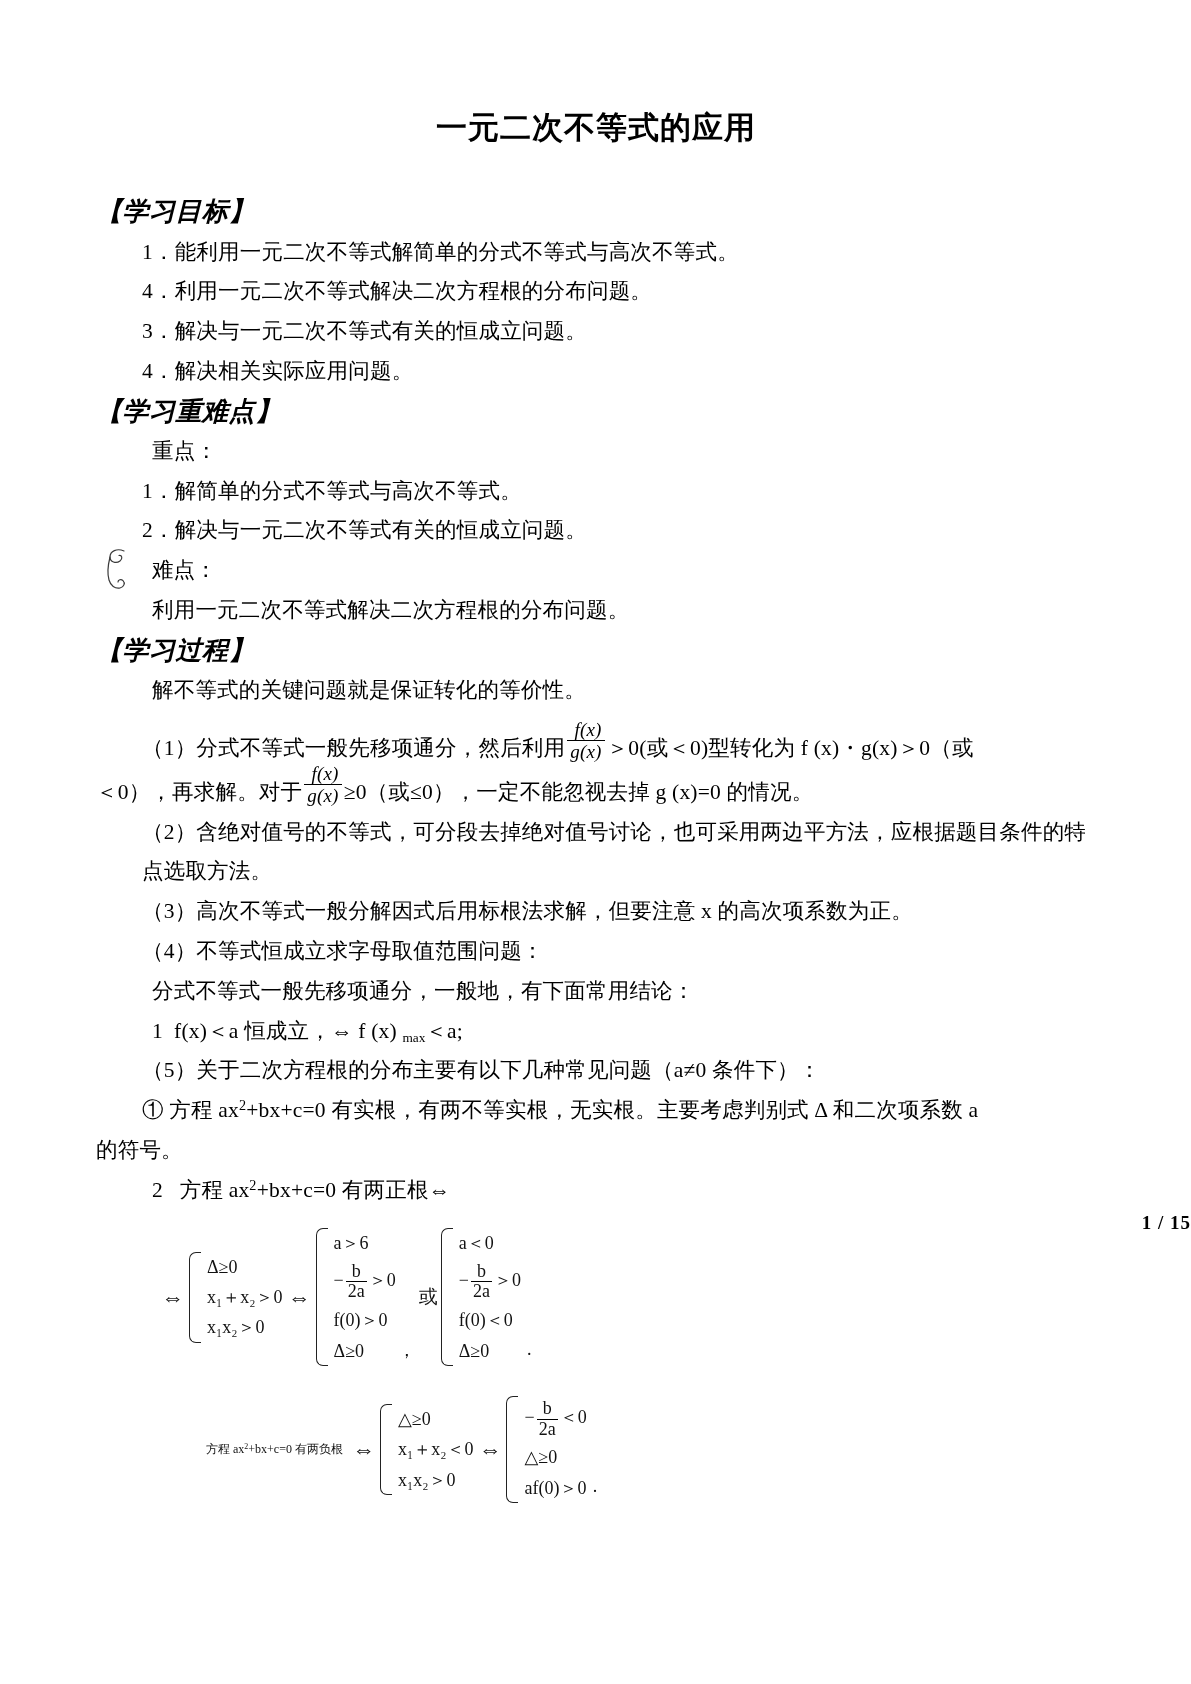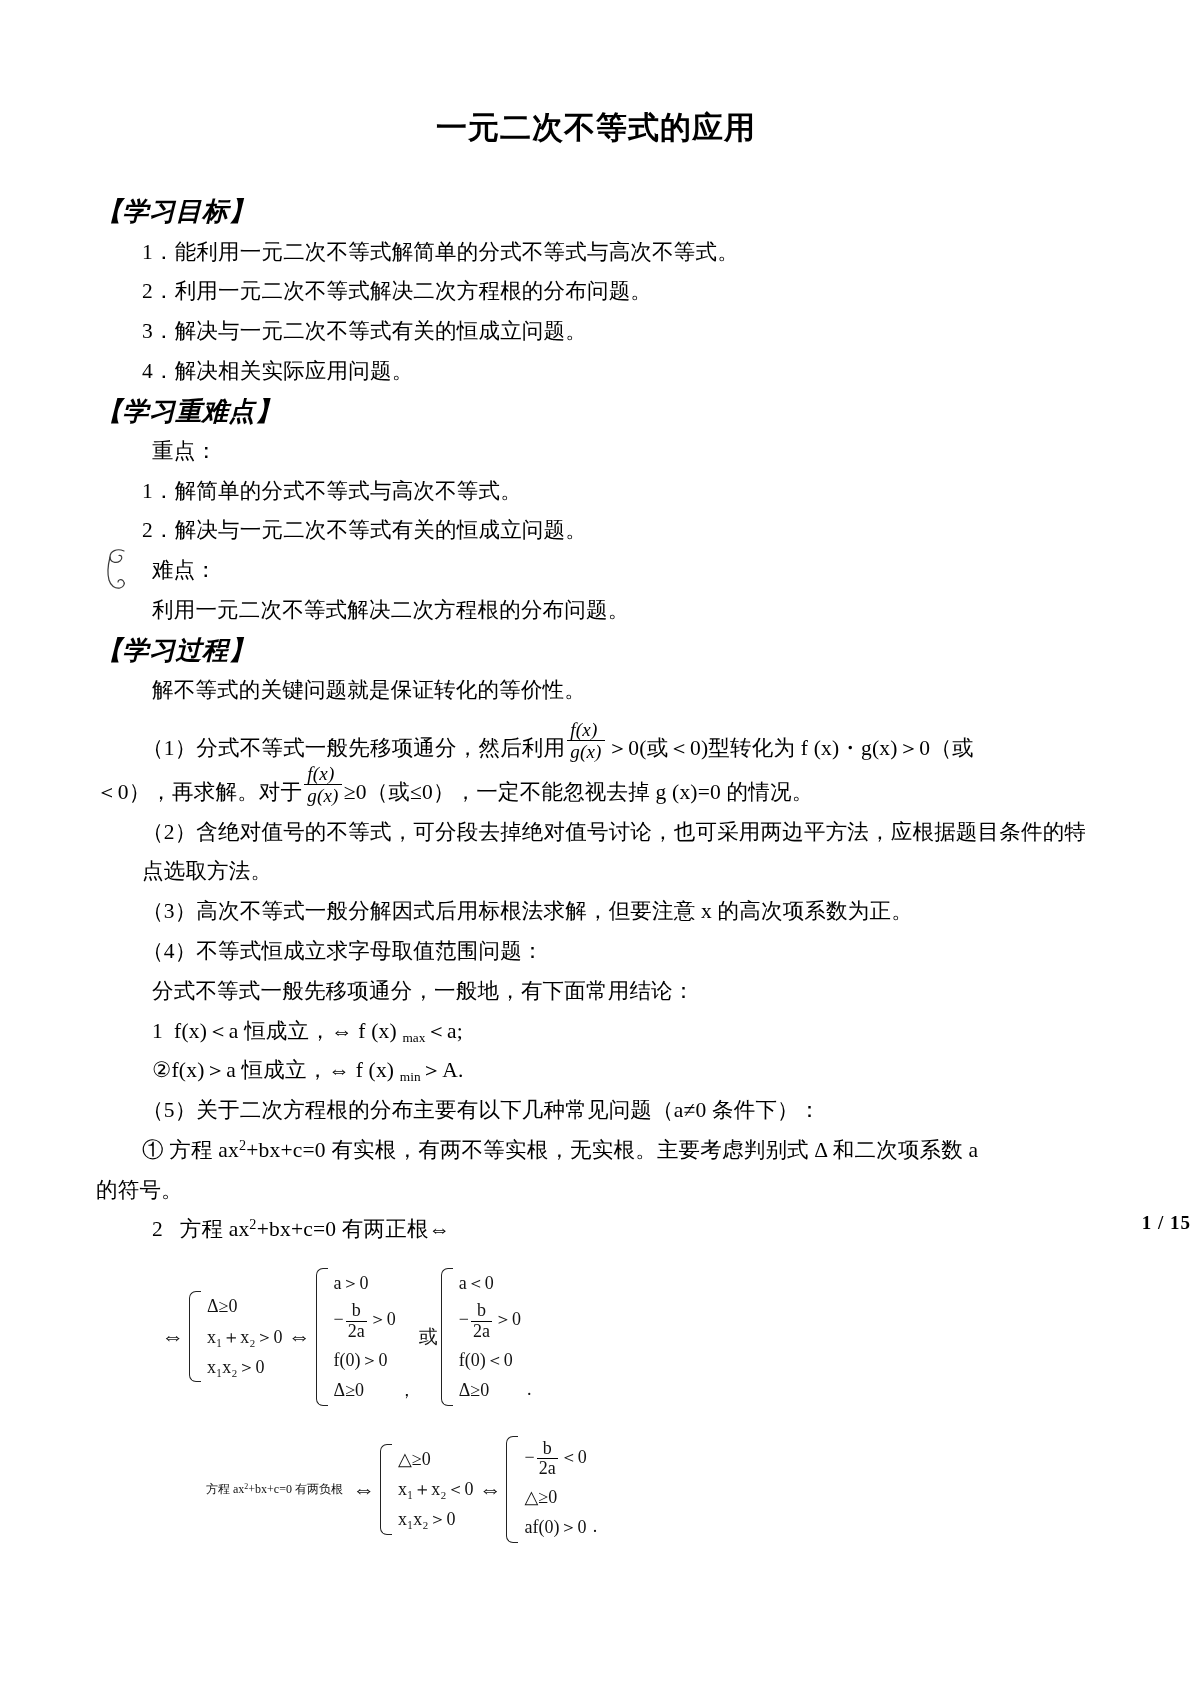--- a/index.html
+++ b/index.html
@@ -216,7 +216,7 @@
 
     <div class="section-head sec-gap-top">【学习目标】</div>
     <div class="line indent-1">1．能利用一元二次不等式解简单的分式不等式与高次不等式。</div>
-    <div class="line indent-1">2．利用一元二次不等式解决二次方程根的分布问题。</div>
+    <div class="line indent-1">4．利用一元二次不等式解决二次方程根的分布问题。</div>
     <div class="line indent-1">3．解决与一元二次不等式有关的恒成立问题。</div>
     <div class="line indent-1">4．解决相关实际应用问题。</div>
 

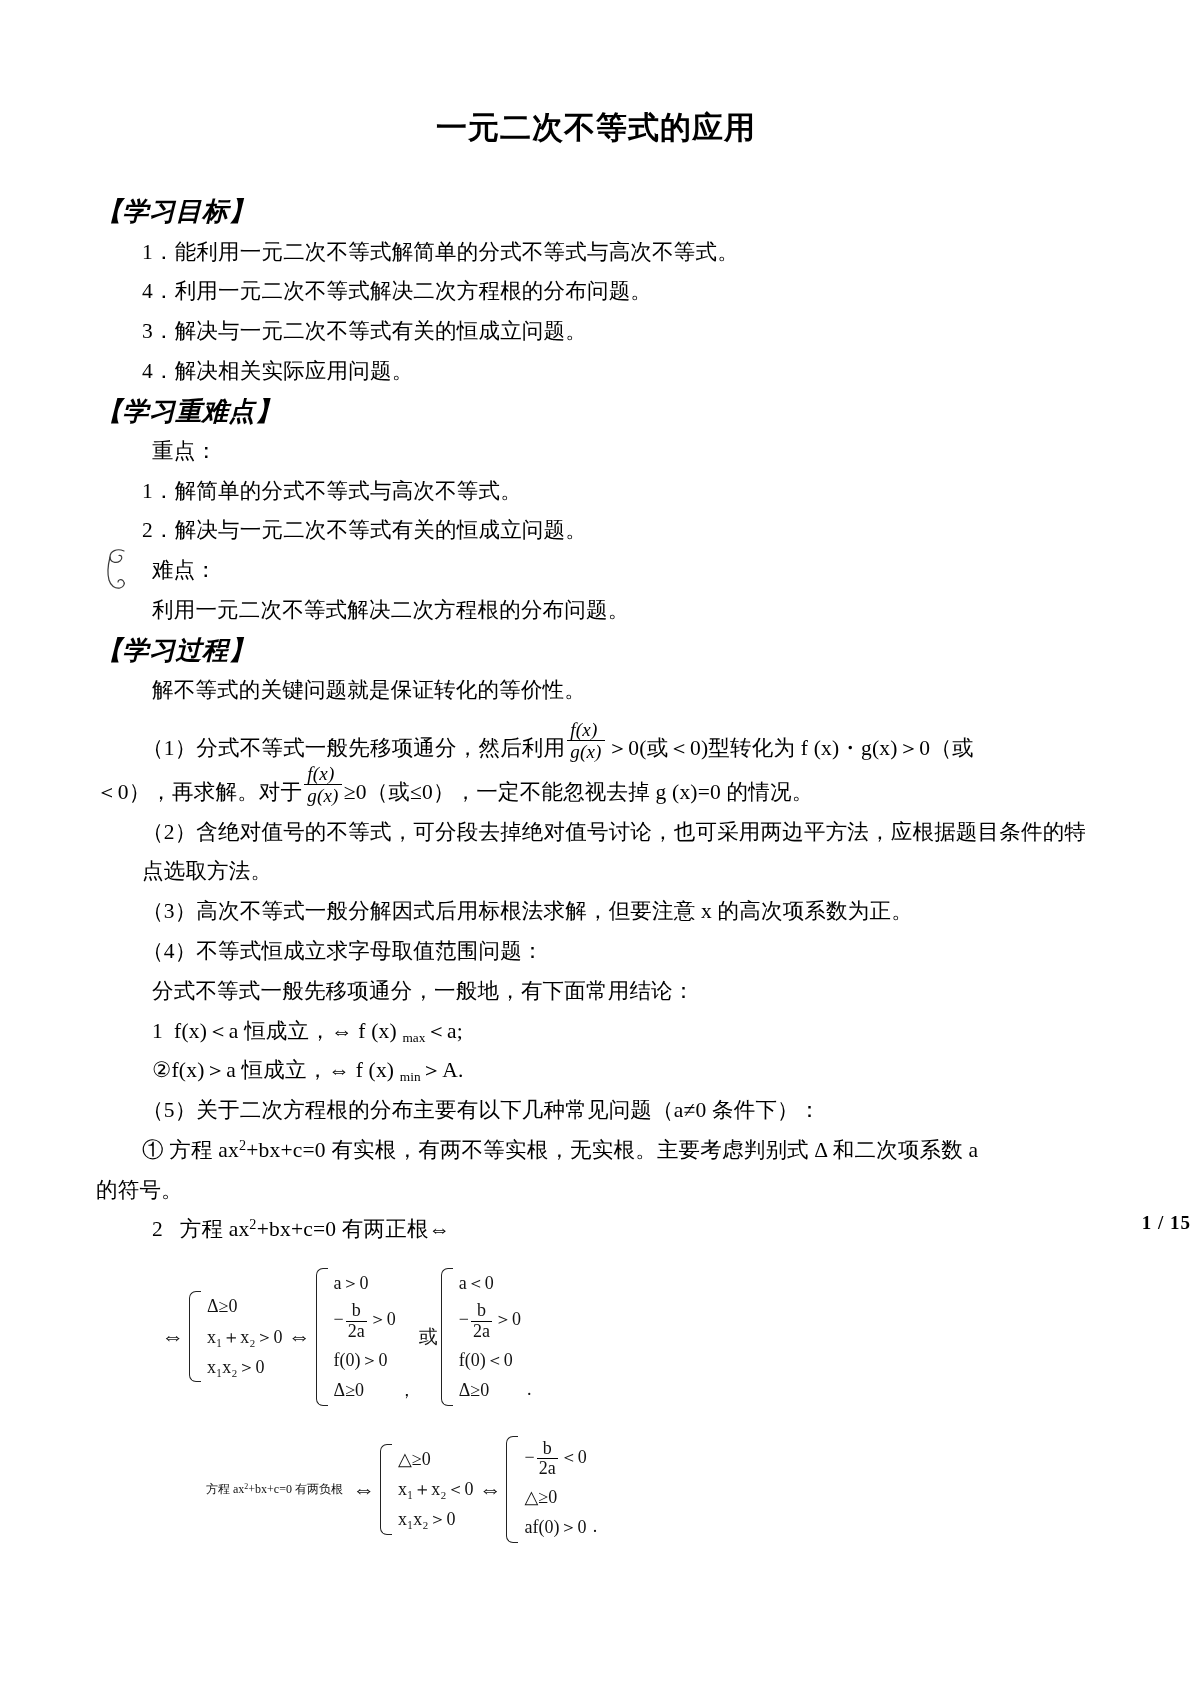--- a/index.html
+++ b/index.html
@@ -85,7 +85,7 @@
   .frac {
     display: inline-block;
     vertical-align: -0.48em;
-    text-align: left;
+    text-align: right;
     font-style: italic;
     font-size: 19px;
     line-height: 1.12;

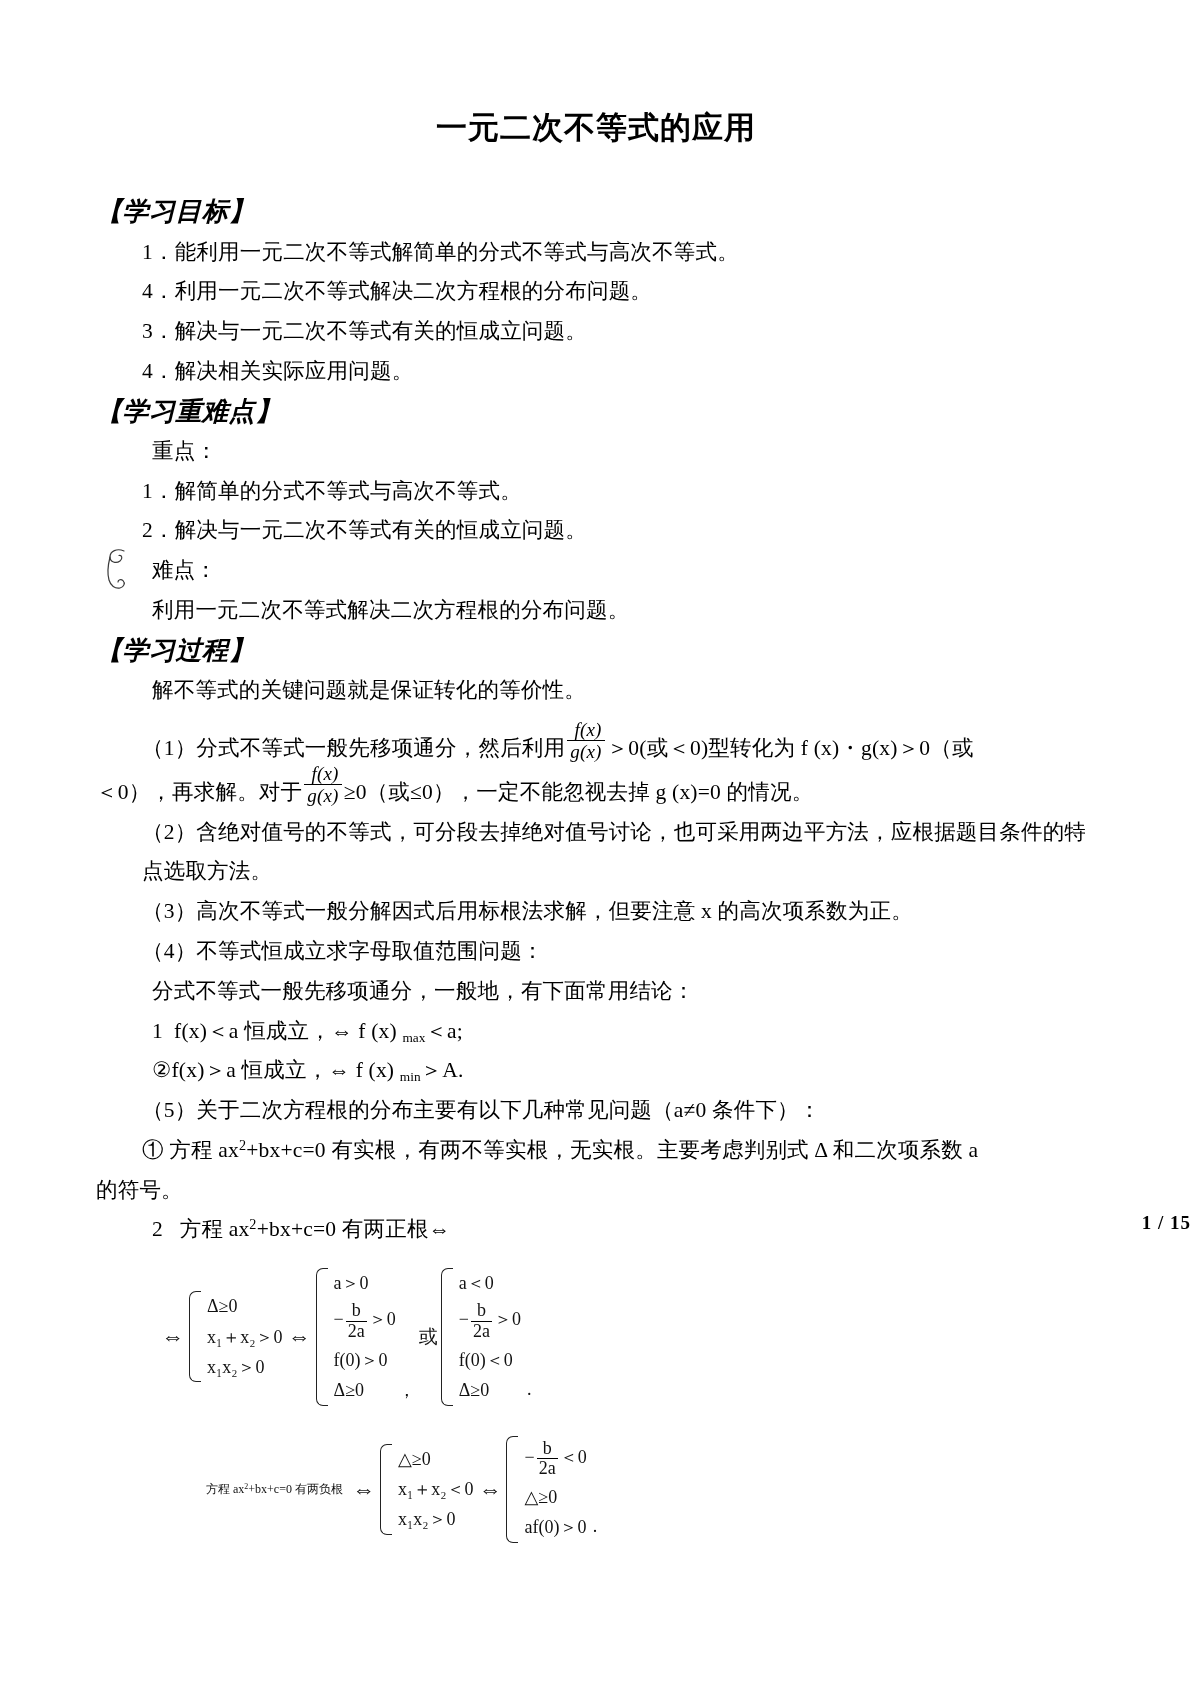--- a/index.html
+++ b/index.html
@@ -256,9 +256,6 @@
     <div class="line indent-2">
       <span>1</span>&nbsp;&nbsp;<span>f(x)＜a 恒成立，</span><span>⇔</span>&nbsp;<span>f (x)</span>&nbsp;<span class="sub">max</span><span>＜a;</span>
     </div>
-    <div class="line indent-2">
-      <span>②</span><span>f(x)＞a 恒成立，</span><span>⇔</span>&nbsp;<span>f (x)</span>&nbsp;<span class="sub">min</span><span>＞A.</span>
-    </div>
 
     <div class="line indent-1">（5）关于二次方程根的分布主要有以下几种常见问题（a≠0 条件下）：</div>
     <div class="line indent-1">

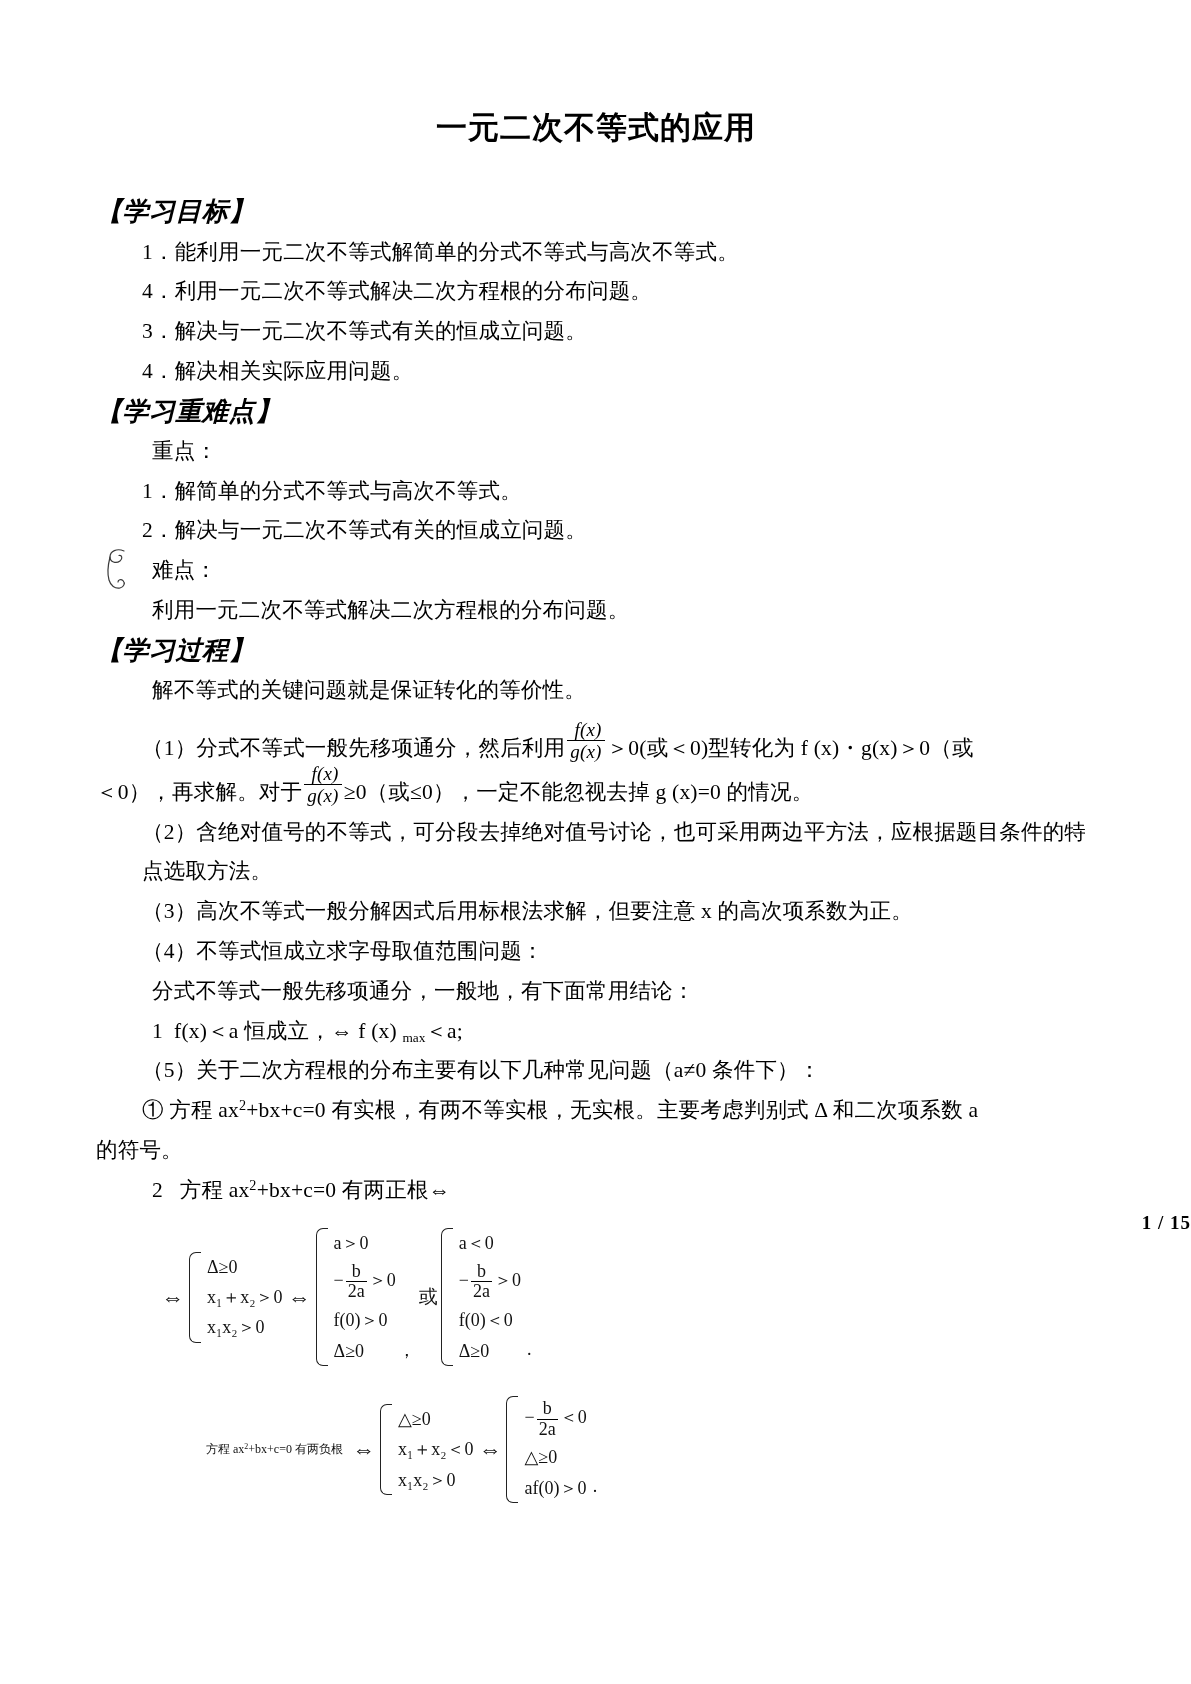--- a/index.html
+++ b/index.html
@@ -282,7 +282,7 @@
         <span class="brace-sys">
           <span class="brace"></span>
           <span class="sys-lines">
-            <div>a＞0</div>
+            <div>a＞6</div>
             <div>
               <span>−</span><span class="vfrac"><span class="n">b</span><span class="d">2a</span></span><span>＞0</span>
             </div>

